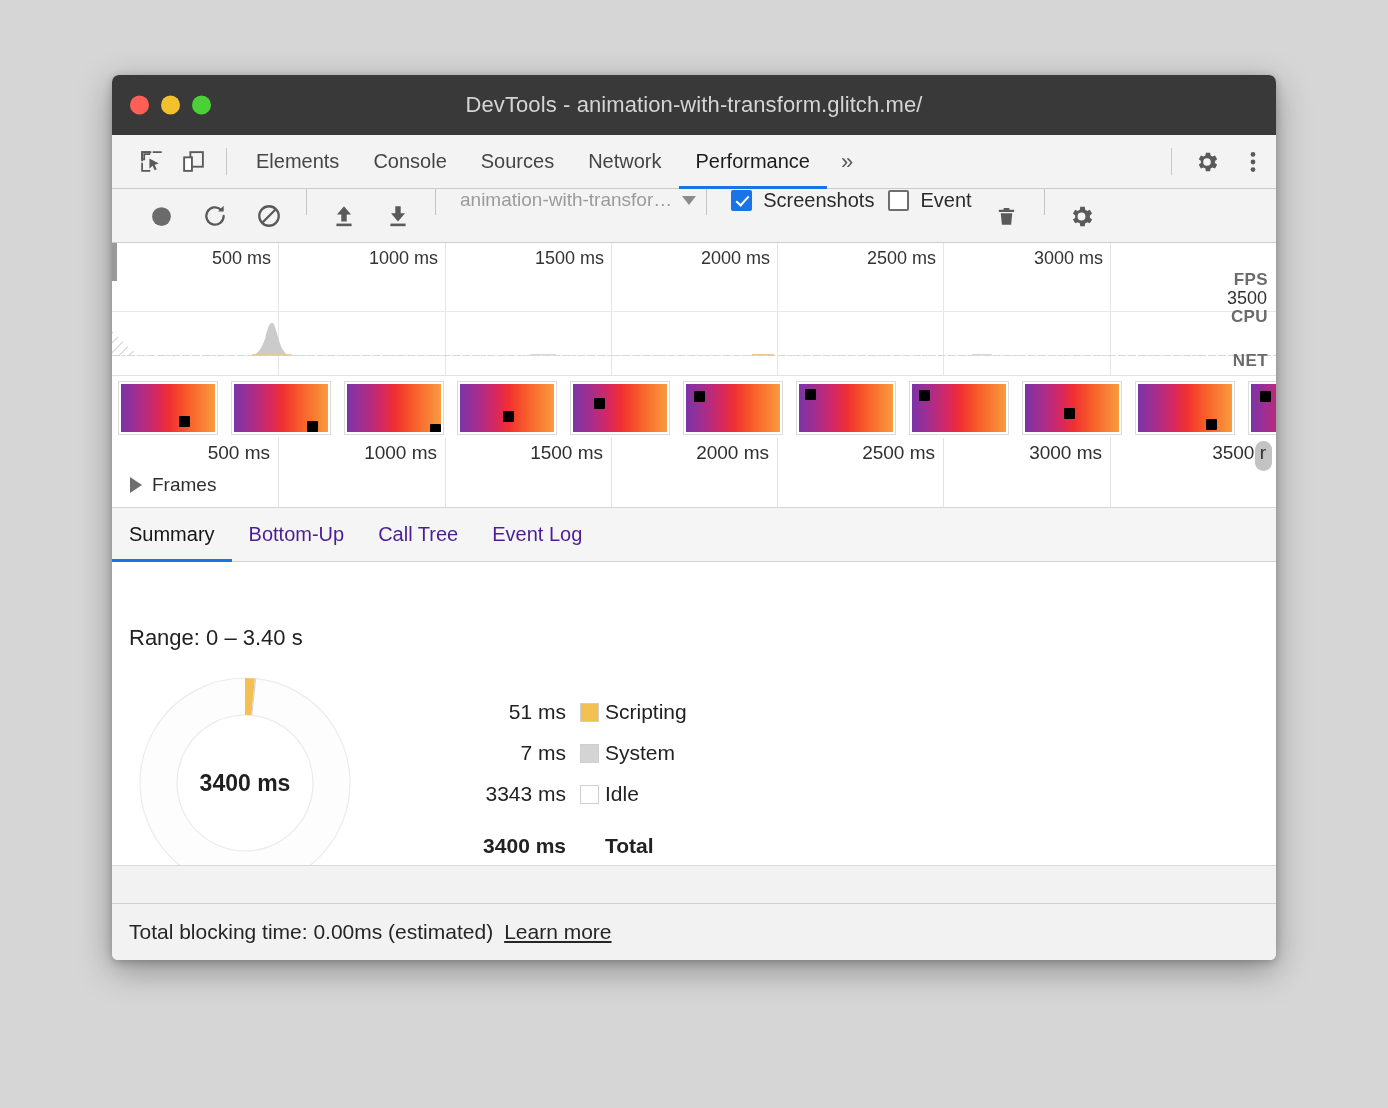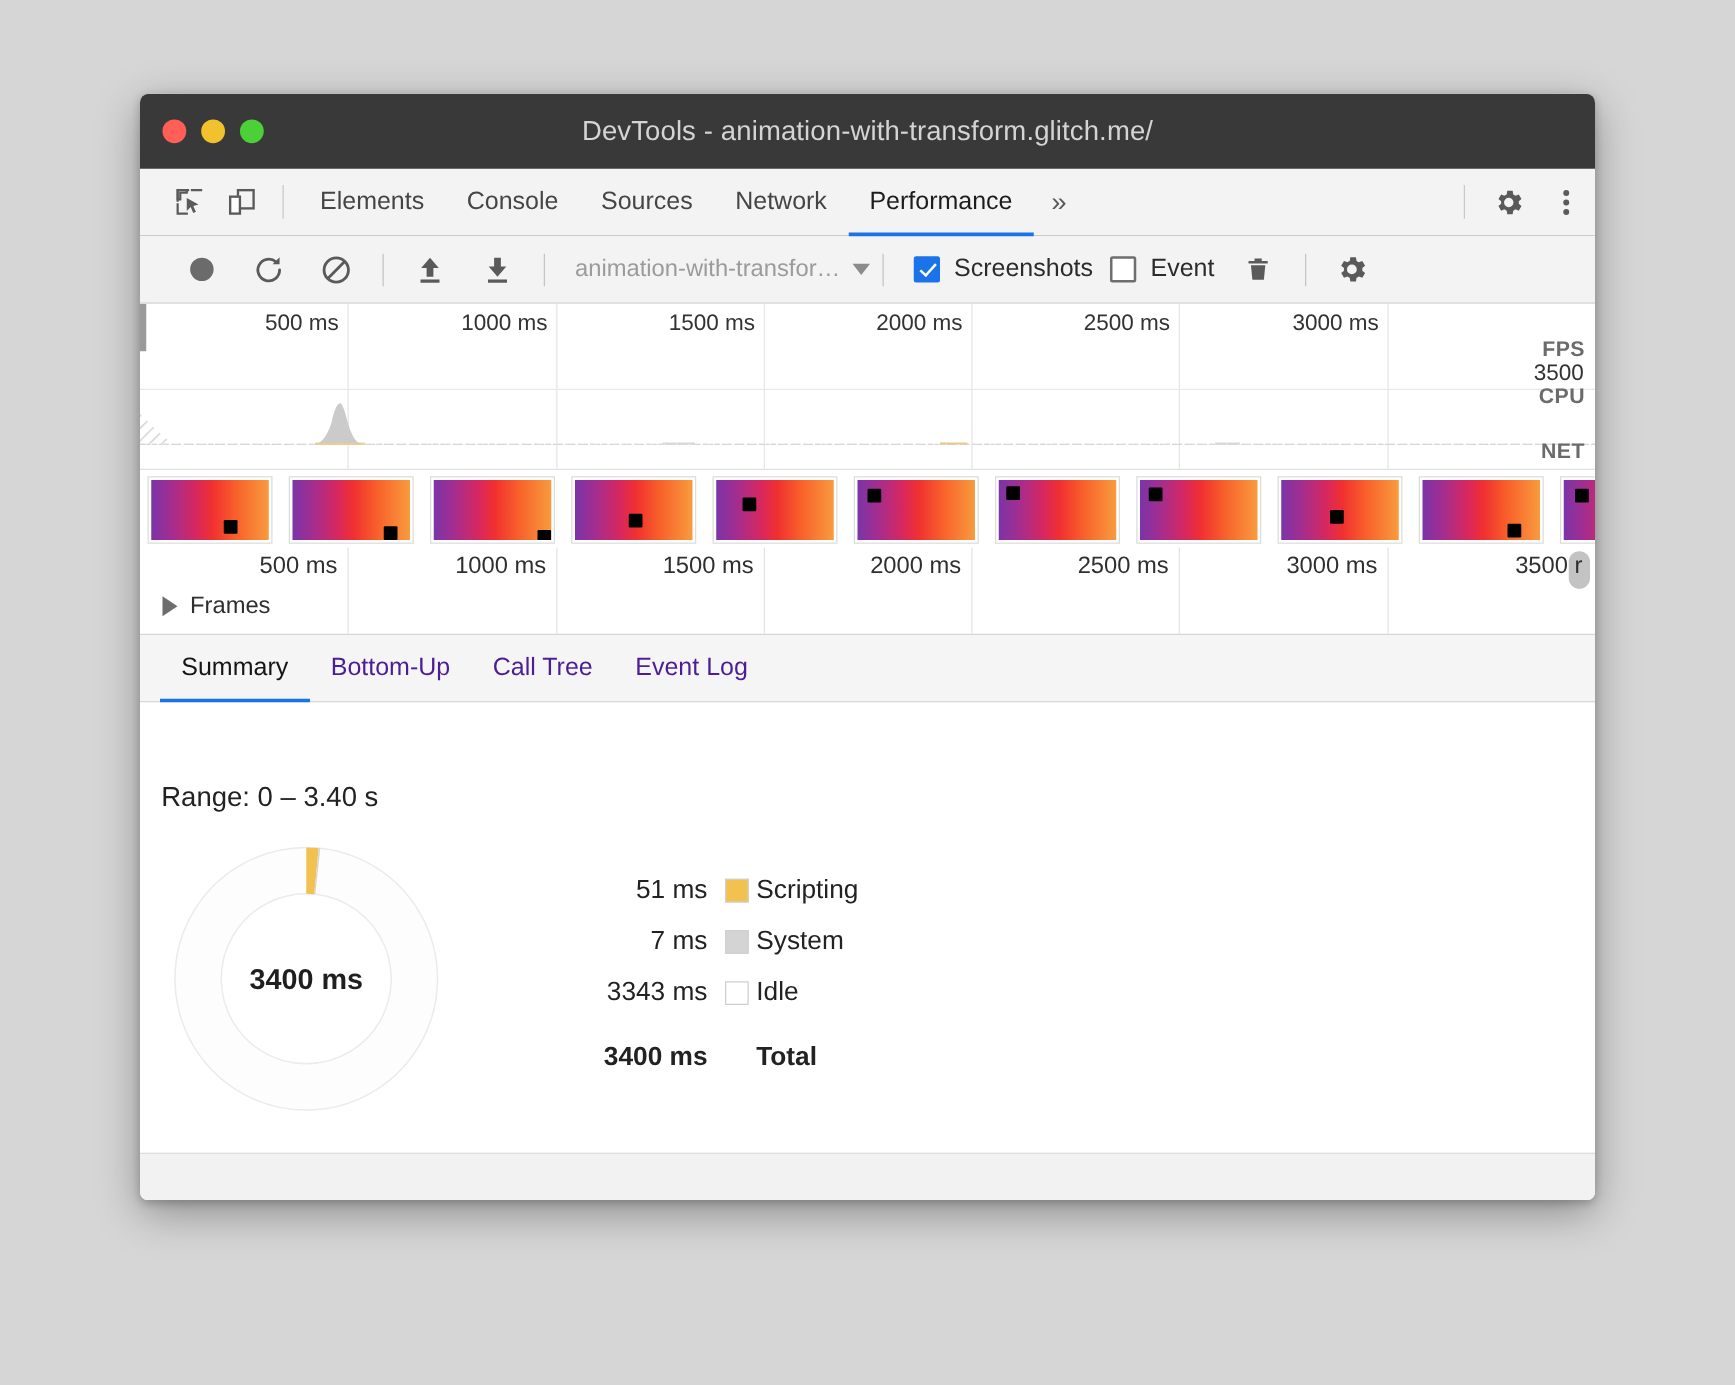--- a/index.html
+++ b/index.html
@@ -104,7 +104,7 @@
     background: #f3f3f3;
     border-bottom: 1px solid #cdcdcd;
     display: flex;
-    align-items: center;
+    align-items: flex-start;
     flex: 0 0 auto;
     padding-left: 22px;
     gap: 0;

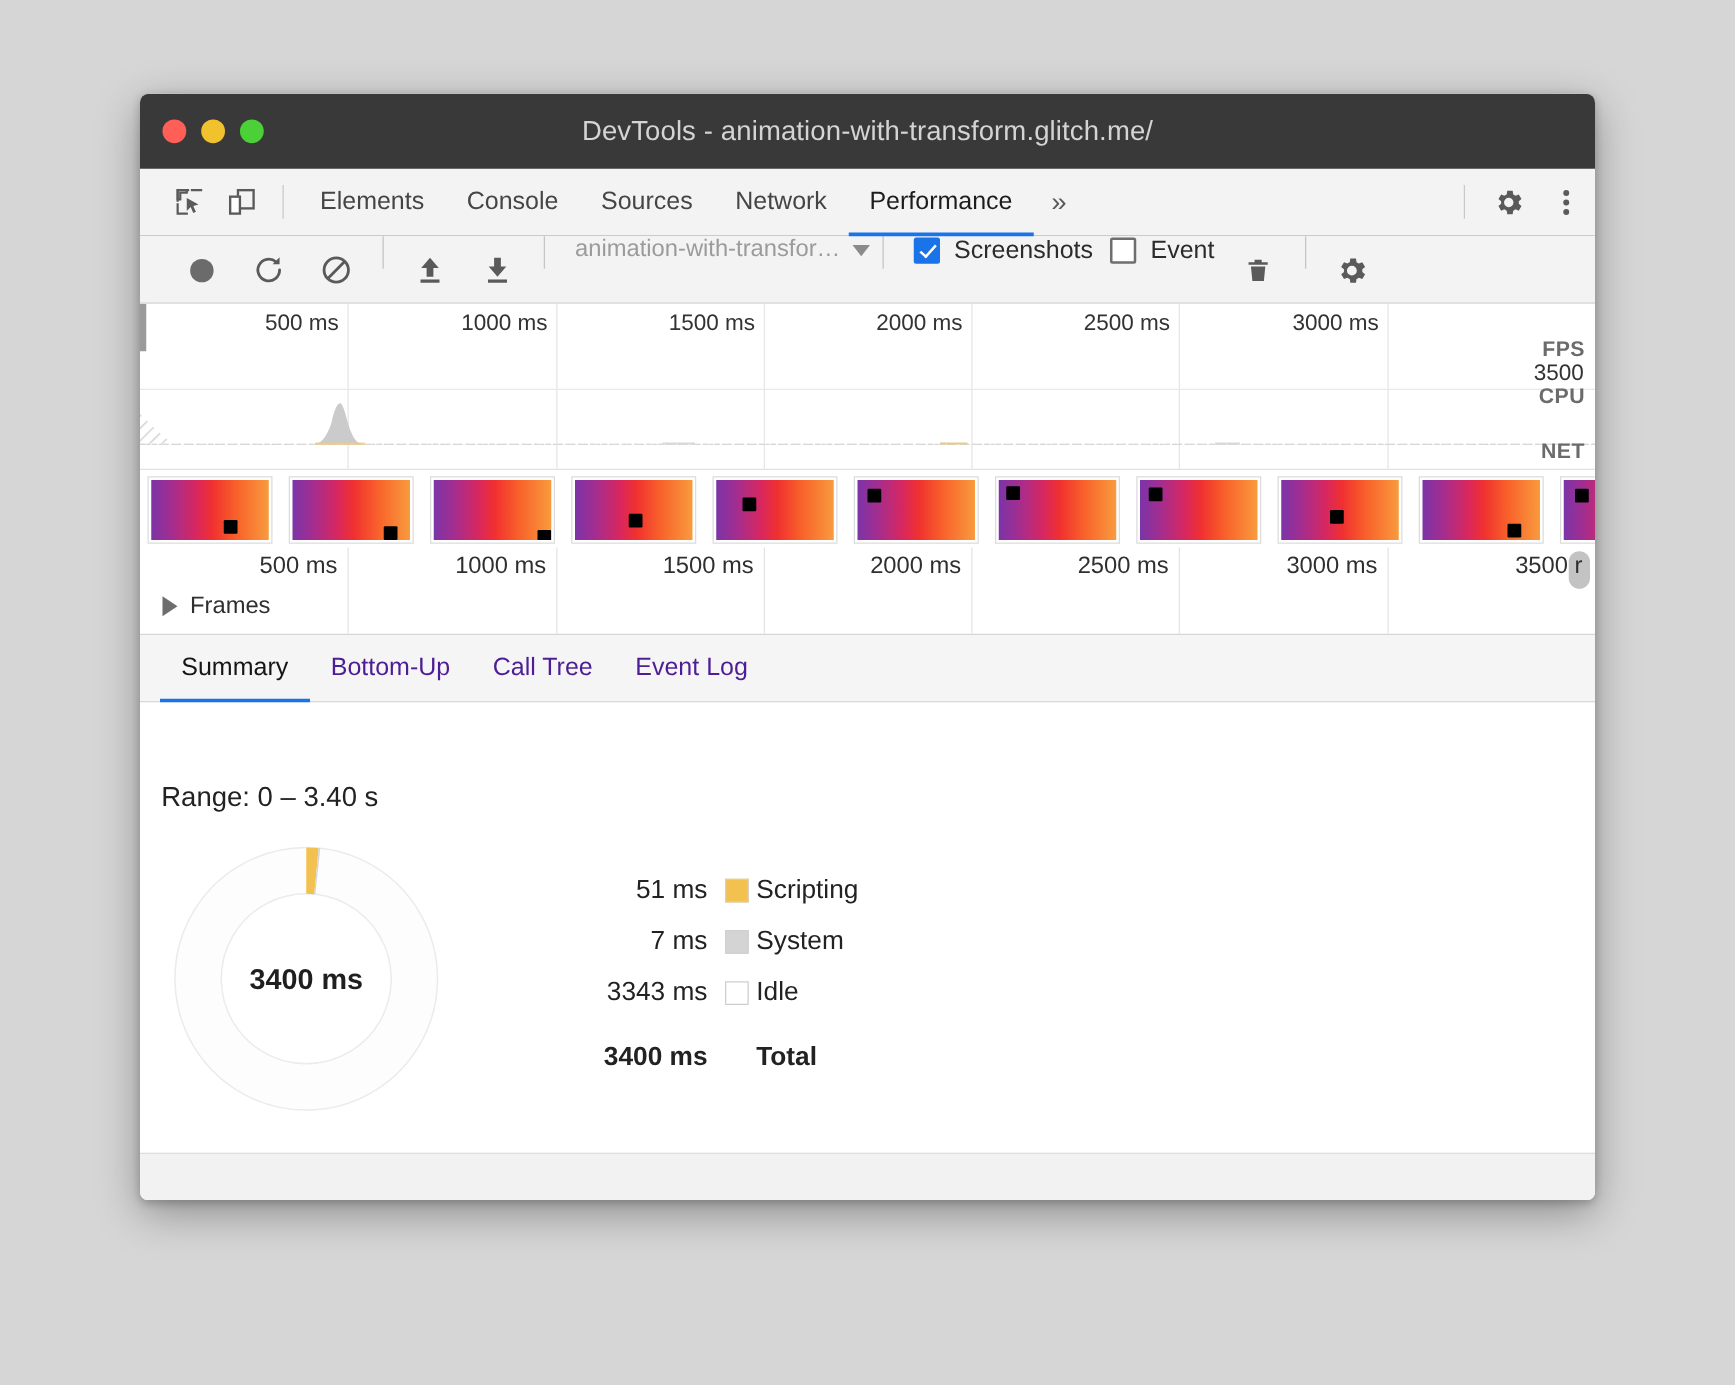--- a/index.html
+++ b/index.html
@@ -271,7 +271,6 @@
     background: #f5f5f5;
     border-bottom: 1px solid #d0d0d0;
     display: flex; align-items: stretch;
-    padding-left: 16px;
     flex: 0 0 auto;
   }
   .d-tab {

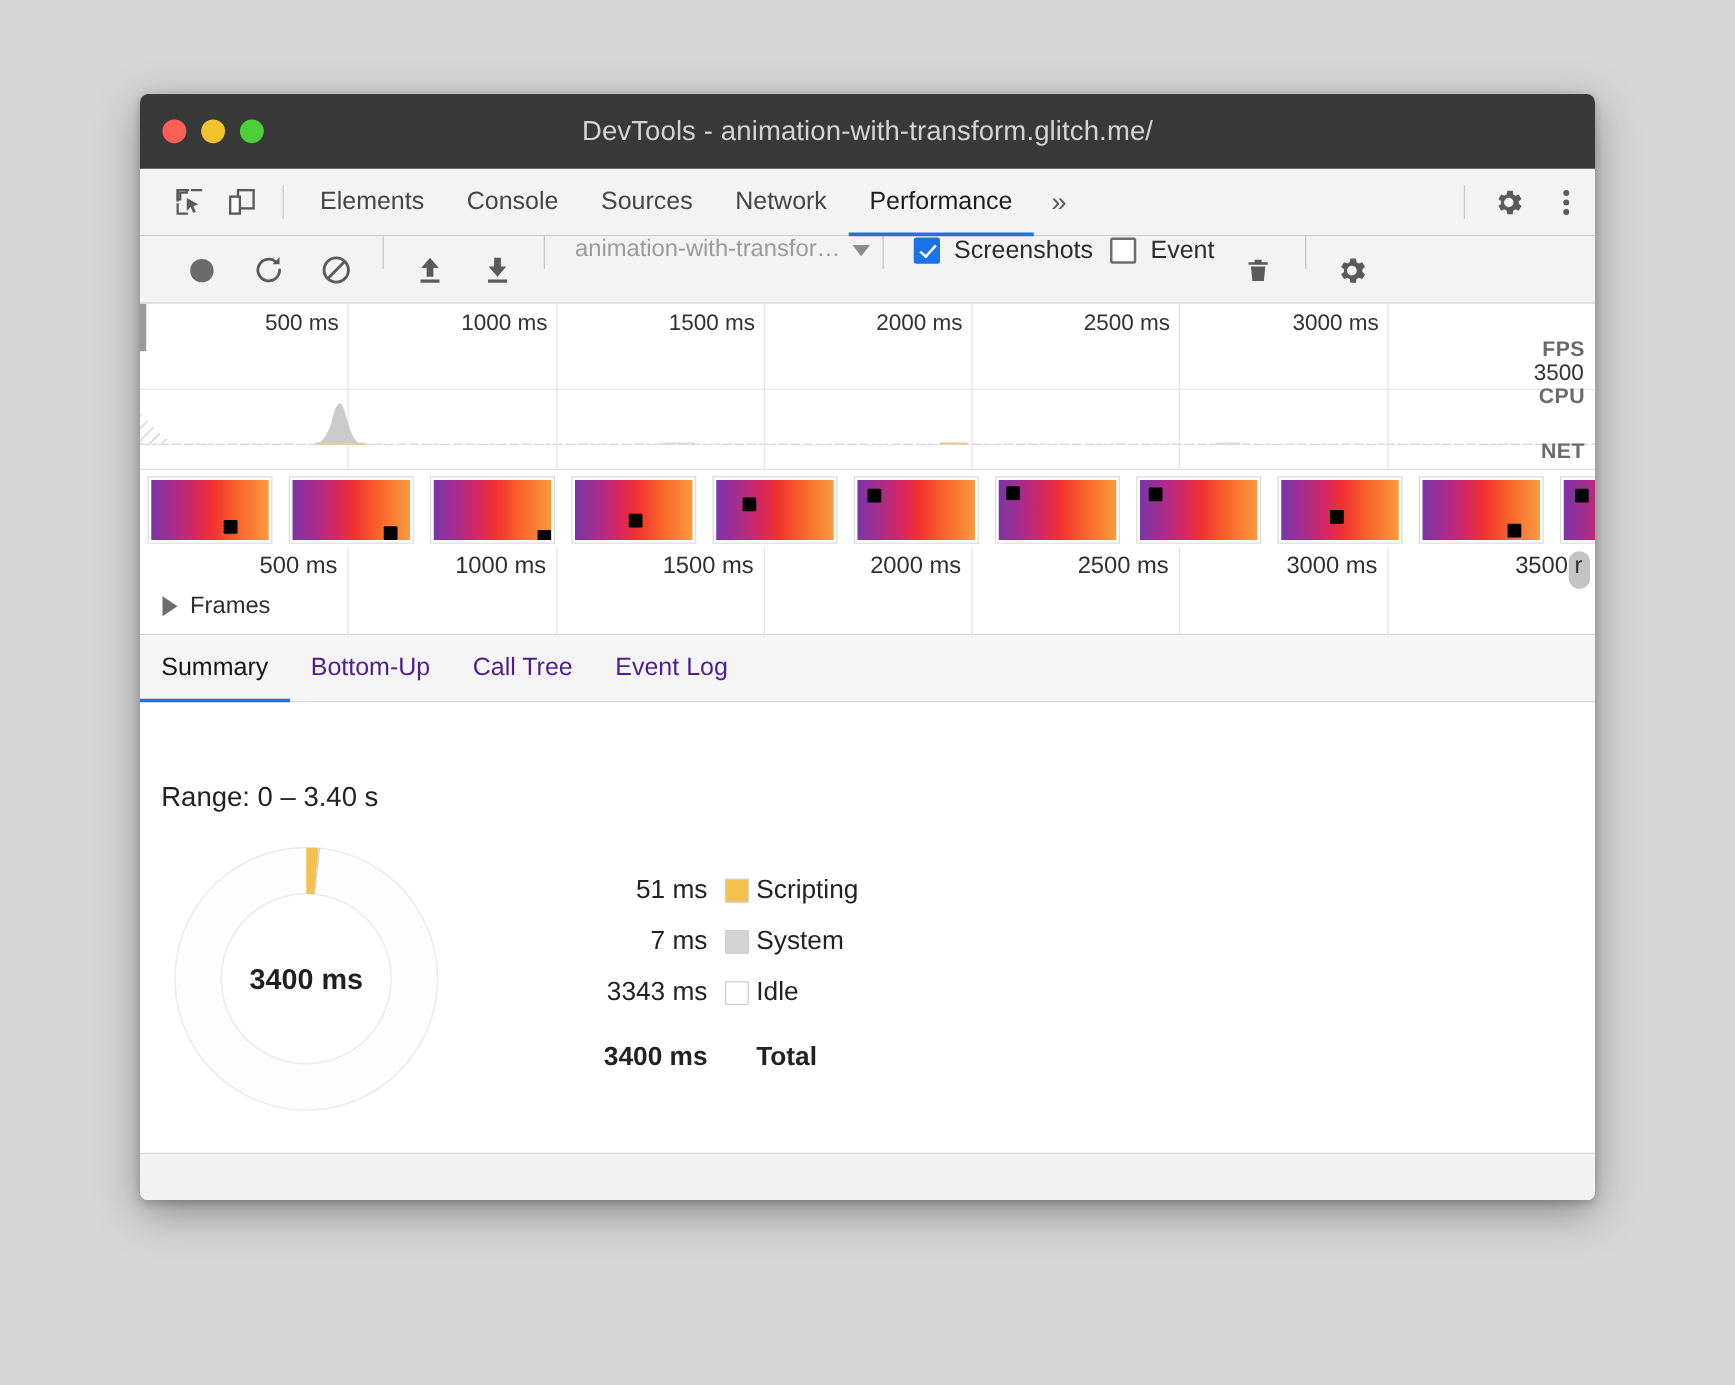--- a/index.html
+++ b/index.html
@@ -646,6 +646,10 @@
   </div>
 
   <div id="spacerbar"></div>
+  <div id="statusbar">
+    <span>Total blocking time: 0.00ms (estimated)</span>
+    <a id="learn-more" href="#">Learn more</a>
+  </div>
 
 </div>
 

